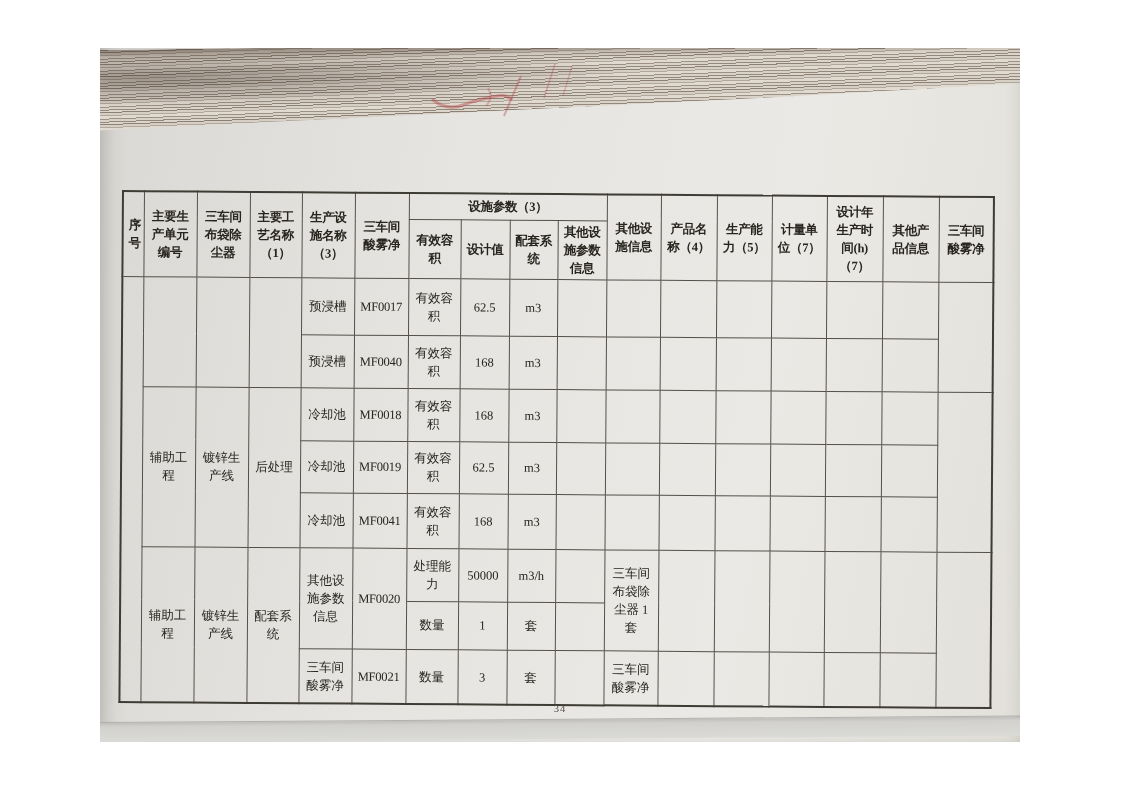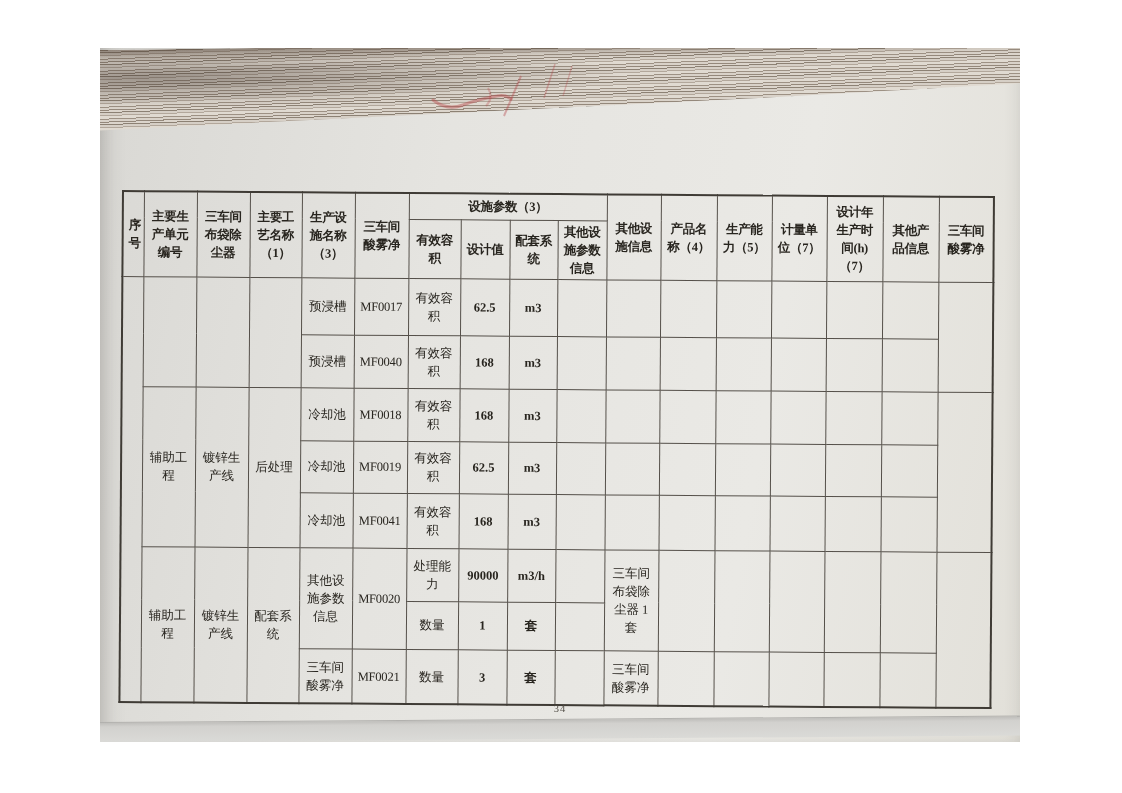--- a/index.html
+++ b/index.html
@@ -42,7 +42,7 @@
   table.facility{border:2px solid #3f3b35;}
   td.hd{font-weight:600;font-size:11.5px;letter-spacing:-.3px;padding:2px 1px;line-height:1.4;}
   td.code{padding:2px 2px;font-size:12px;letter-spacing:-.2px;}
-  td.num{font-size:12.5px;font-weight:bold;}
+  td.num{font-size:12.5px;}
 
   .page-num{position:absolute;left:430px;top:655px;width:60px;text-align:center;
             font-size:10.5px;color:#55514a;letter-spacing:1px;}

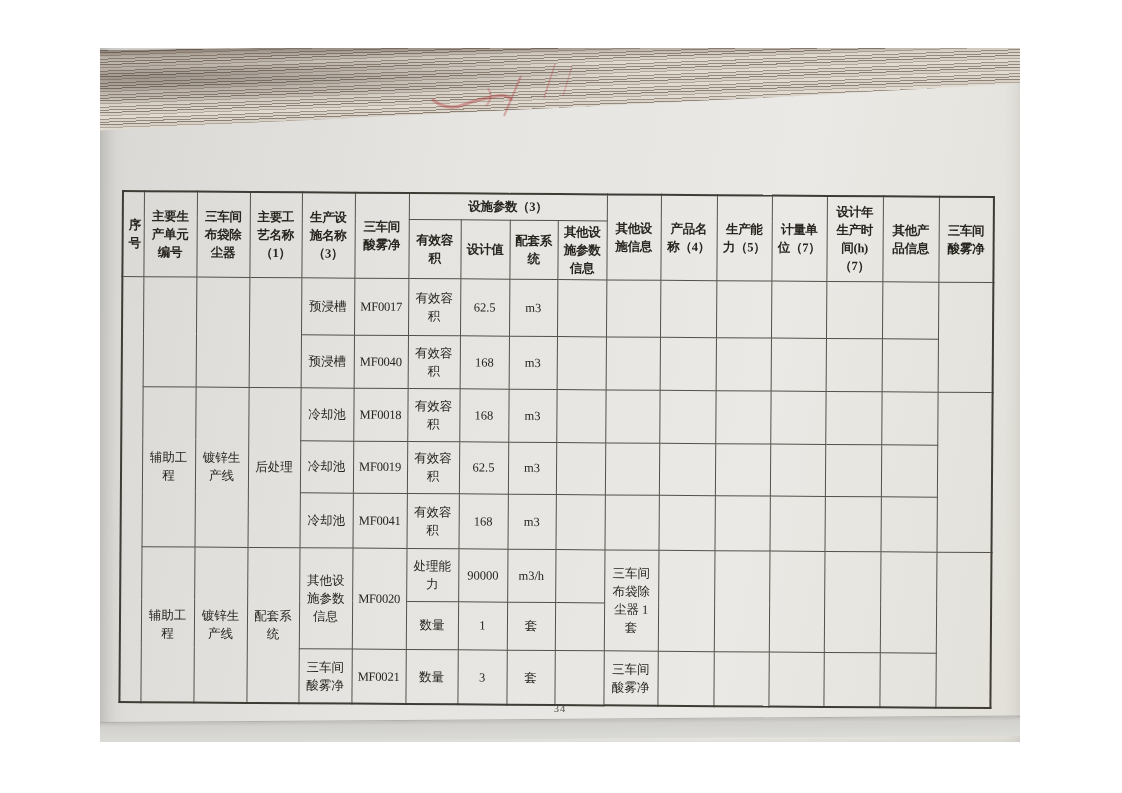--- a/index.html
+++ b/index.html
@@ -200,7 +200,7 @@
         <td rowspan="2">其他设施参数信息</td>
         <td rowspan="2" class="code">MF0020</td>
         <td>处理能力</td>
-        <td class="num">90000</td>
+        <td class="num">50000</td>
         <td class="num">m3/h</td>
         <td></td>
         <td rowspan="2">三车间布袋除尘器 1 套</td>

